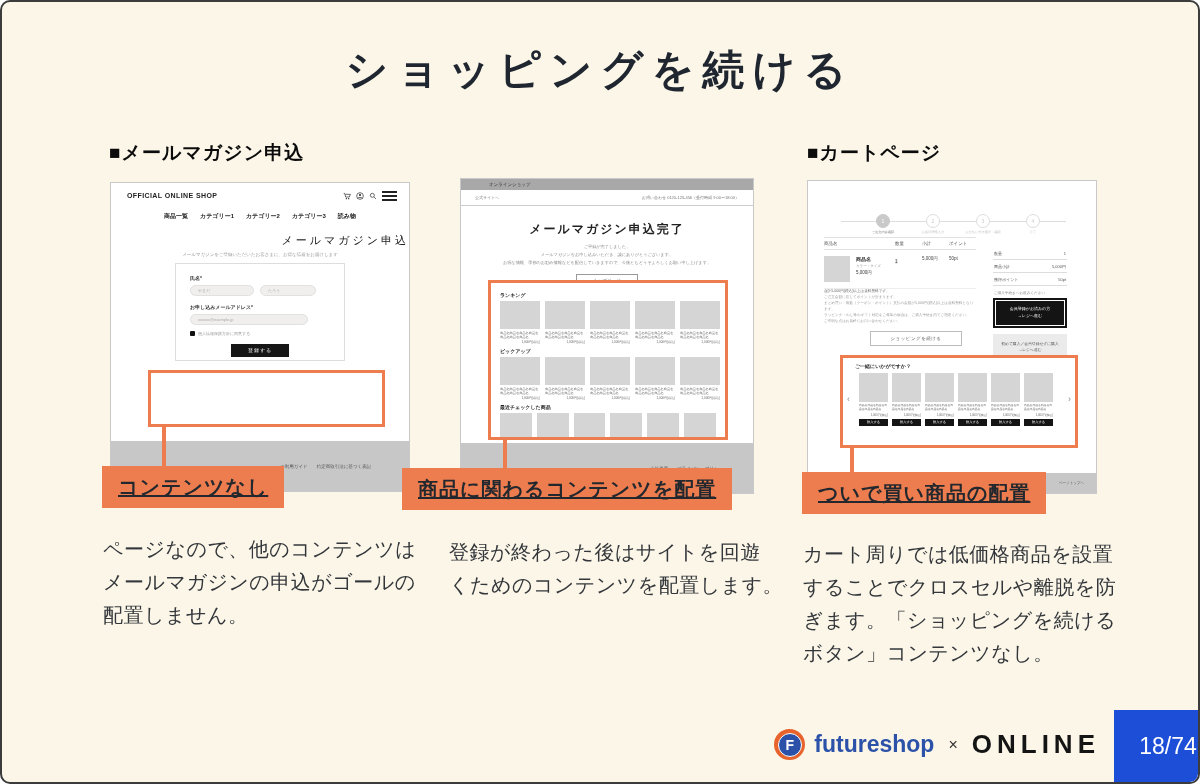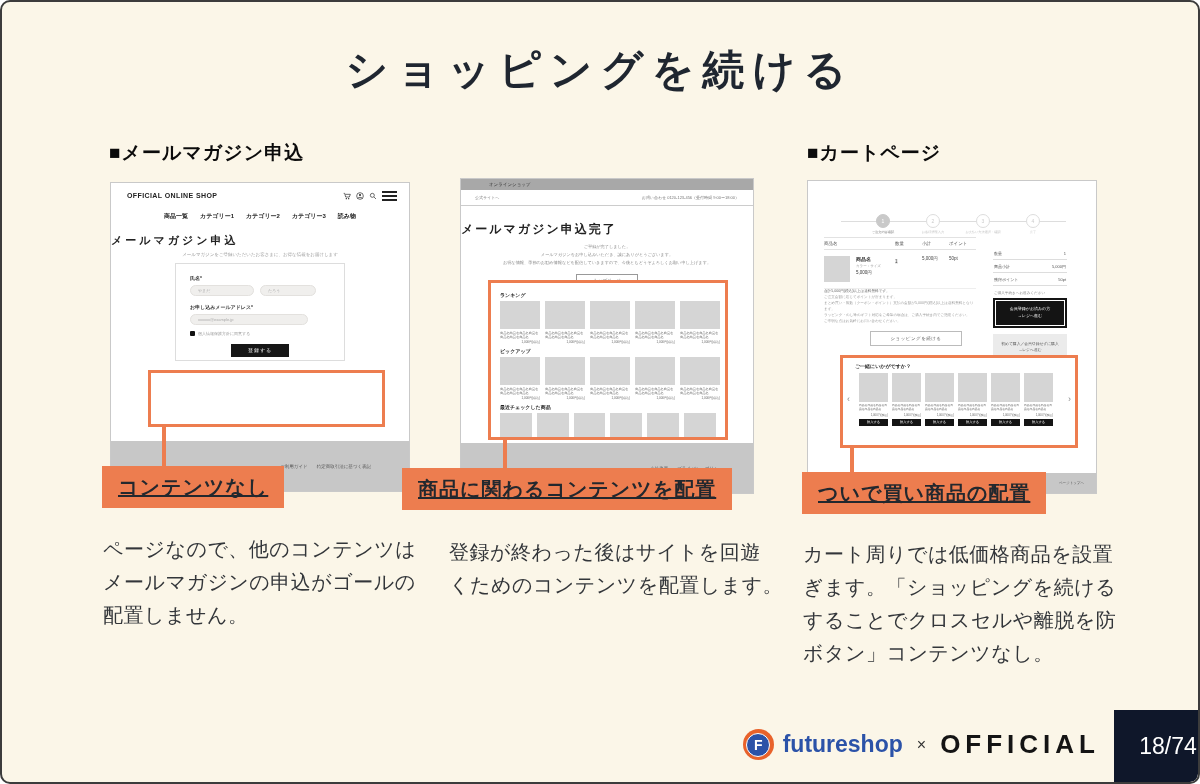--- a/index.html
+++ b/index.html
@@ -59,7 +59,7 @@
   .wf2-strip{height:11px;background:#a8a8a8;font-size:4.5px;color:#333;line-height:11px;padding-left:28px;}
   .wf2-hrow{height:16px;border-bottom:1px solid #ccc;display:flex;justify-content:space-between;align-items:center;
     padding:0 14px;font-size:4px;color:#777;}
-  .wf2-title{margin-top:15px;text-align:left;font-size:12px;font-weight:bold;letter-spacing:2px;color:#222;}
+  .wf2-title{margin-top:15px;text-align:center;font-size:12px;font-weight:bold;letter-spacing:2px;color:#222;}
   .wf2-lines{margin-top:5px;text-align:center;font-size:4.2px;color:#8b8b8b;line-height:1.9;}
   .wf2-btn{width:62px;height:13px;border:1px solid #999;margin:7px auto 0;text-align:center;
     line-height:12px;font-size:4.5px;color:#444;background:#fff;}

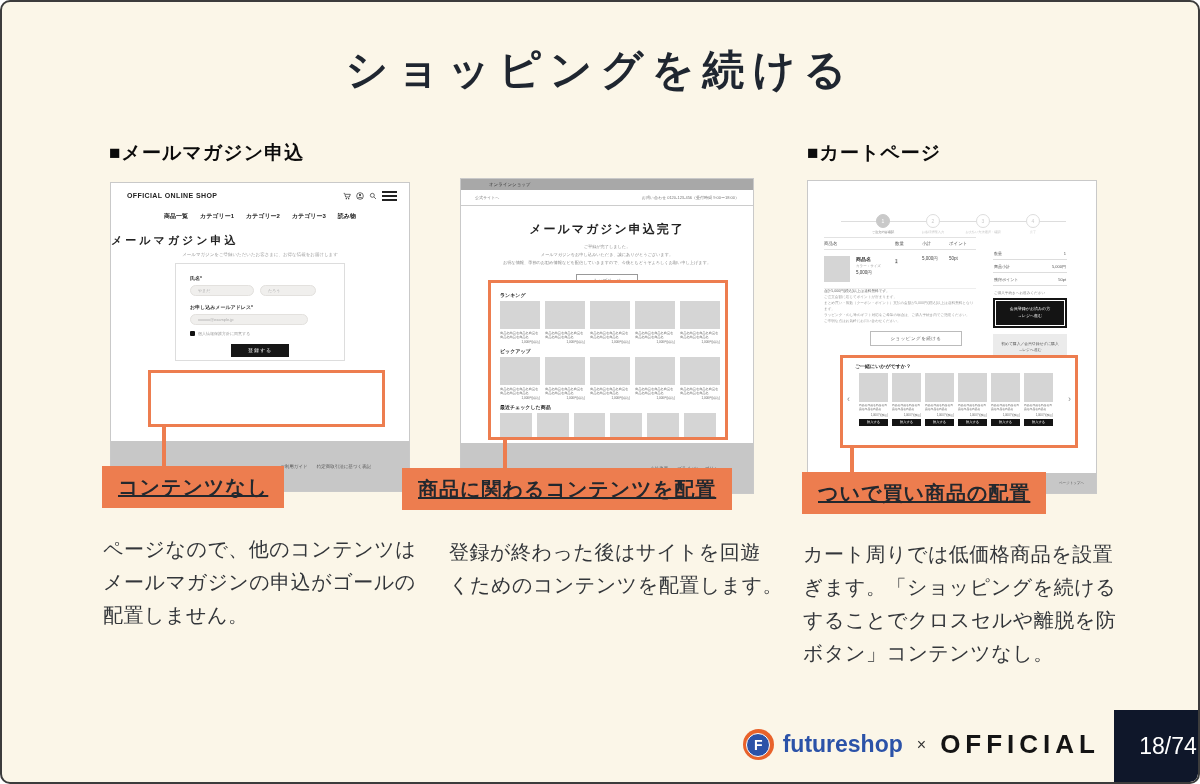--- a/index.html
+++ b/index.html
@@ -39,7 +39,7 @@
   .burger i{display:block;height:1.6px;background:#222;}
   .wf1-nav{position:absolute;top:29px;left:0;width:100%;text-align:center;font-size:6px;font-weight:bold;color:#222;}
   .wf1-nav span{margin:0 6px;}
-  .wf1-title{position:absolute;top:50px;left:0;width:100%;text-align:left;font-size:11px;font-weight:bold;letter-spacing:3px;color:#222;}
+  .wf1-title{position:absolute;top:50px;left:0;width:100%;text-align:right;font-size:11px;font-weight:normal;letter-spacing:3px;color:#222;}
   .wf1-sub{position:absolute;top:69px;left:0;width:100%;text-align:center;font-size:4.5px;color:#9a9a9a;}
   .wf1-form{position:absolute;left:64px;top:80px;width:170px;height:98px;border:1px solid #ddd;padding:11px 14px;}
   .flabel{font-size:5px;font-weight:bold;color:#333;margin-bottom:4px;}

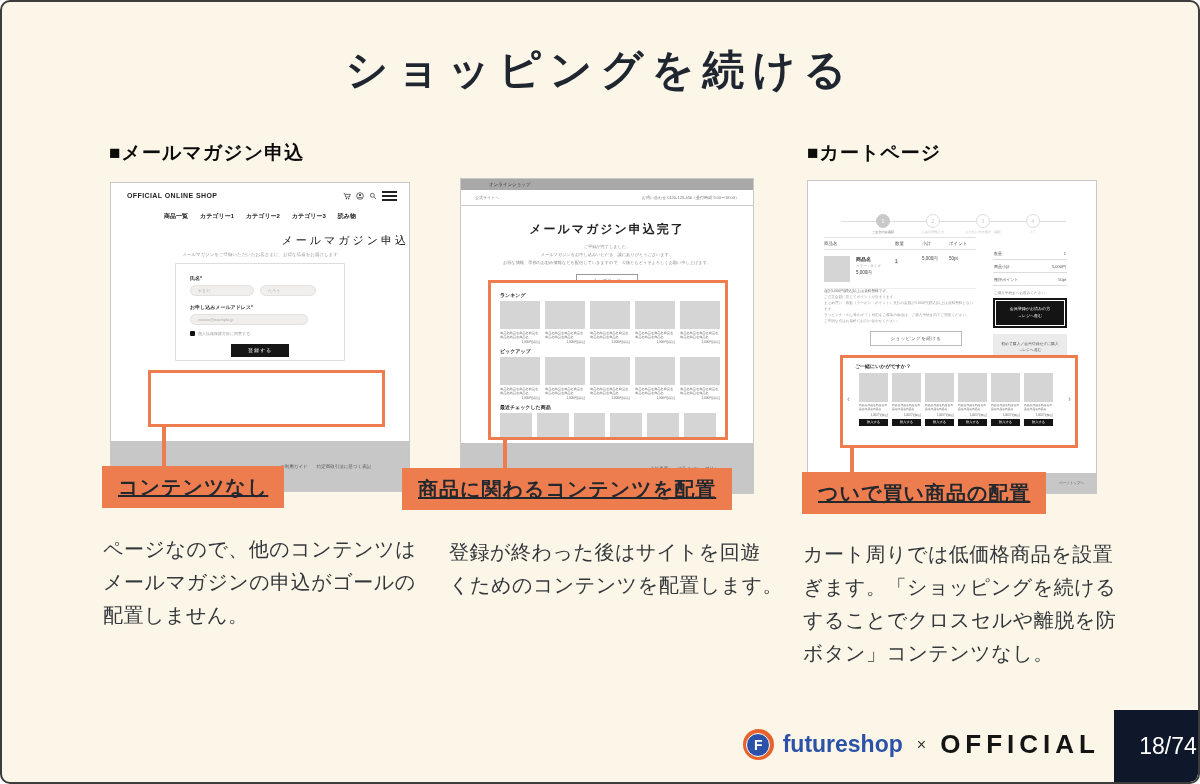--- a/index.html
+++ b/index.html
@@ -419,8 +419,8 @@
   <div class="callout" style="left:800px;top:470px">ついで買い商品の配置</div>
   <div class="bodytext" style="left:801px;top:536px">
     <div>カート周りでは低価格商品を設置</div>
+    <div>することでクロスセルや離脱を防</div>
     <div>ぎます。「ショッピングを続ける</div>
-    <div>することでクロスセルや離脱を防</div>
     <div>ボタン」コンテンツなし。</div>
   </div>
 

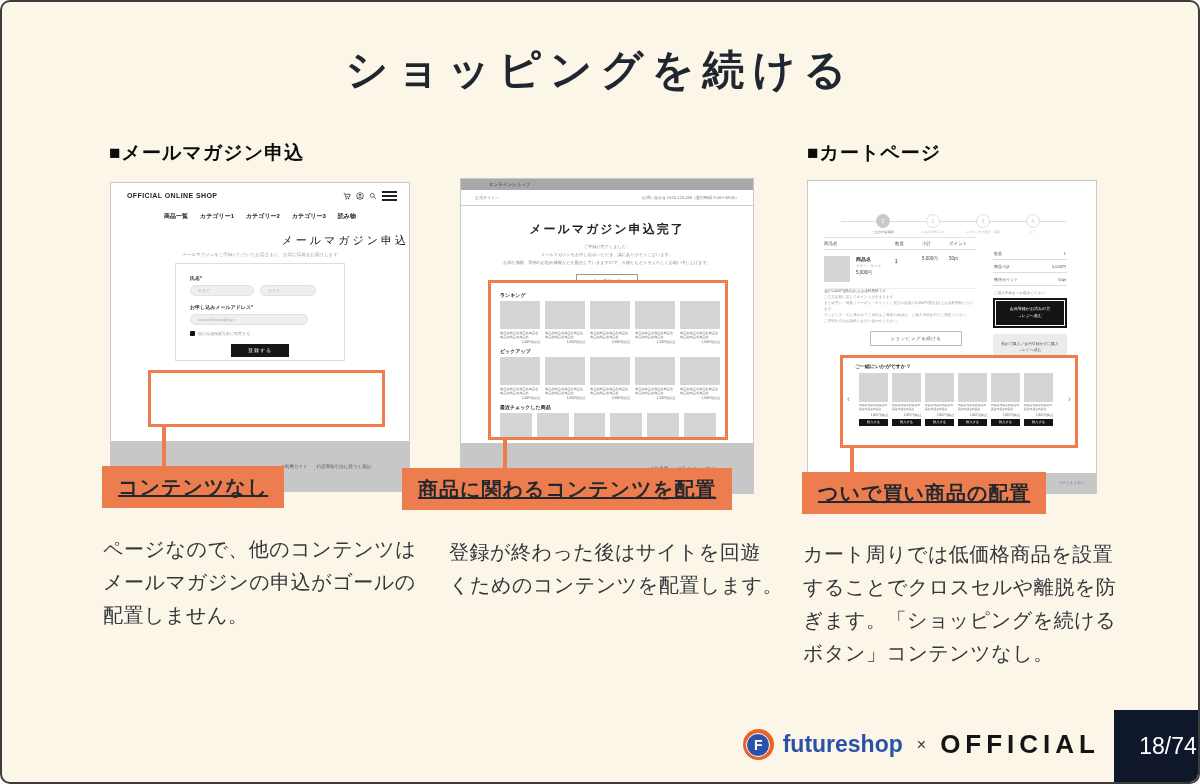--- a/index.html
+++ b/index.html
@@ -430,7 +430,7 @@
     </span>
     <span class="fs-text">futureshop</span>
     <span class="x-sep">×</span>
-    <span class="solepro">OFFICIAL</span>
+    <span class="solepro">ONLINE</span>
   </div>
   <div class="pagenum">18/74</div>
 

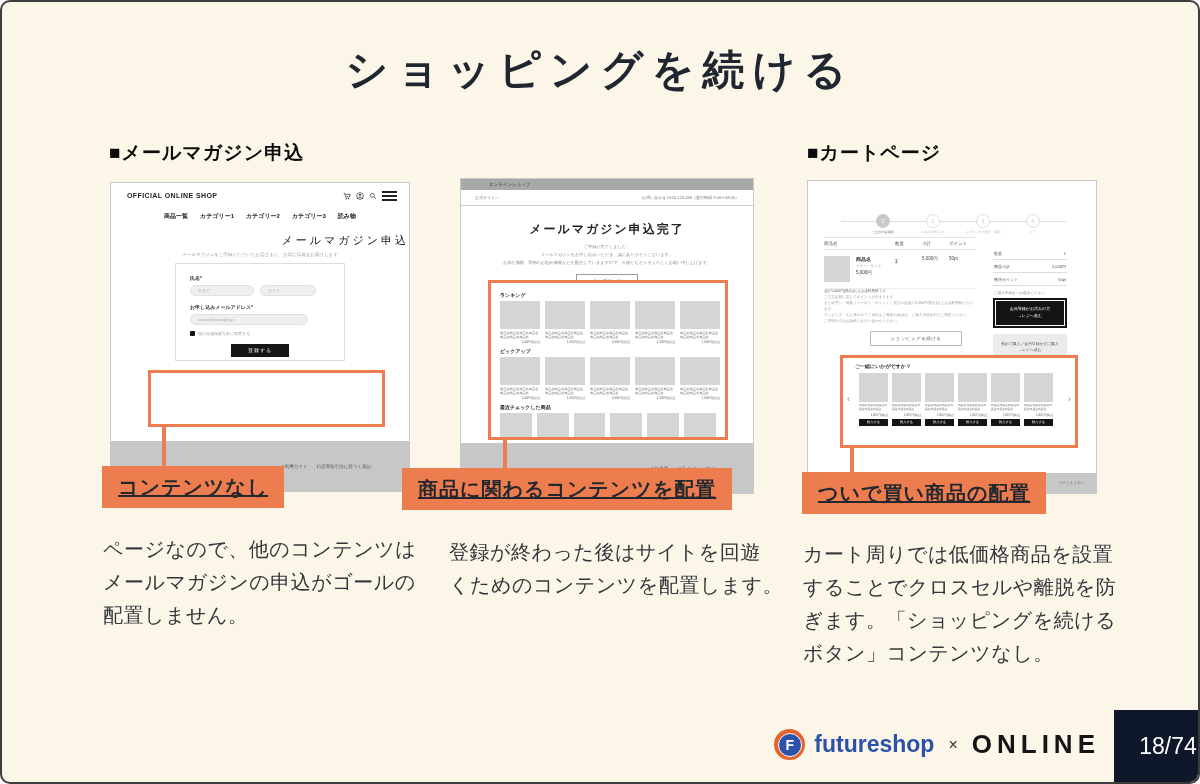--- a/index.html
+++ b/index.html
@@ -127,7 +127,7 @@
   .fs-text{color:#2B52A8;font-weight:bold;font-size:23px;}
   .x-sep{font-size:16px;color:#333;margin:0 5px;}
   .solepro{font-size:26px;letter-spacing:5px;color:#141414;font-weight:600;}
-  .pagenum{position:absolute;right:0;bottom:0;width:84px;height:72px;background:#0f172a;color:#fff;
+  .pagenum{position:absolute;right:0;bottom:0;width:84px;height:72px;background:#1d4ed8;color:#fff;
     font-size:23px;display:flex;align-items:center;justify-content:center;border-bottom-right-radius:8px;padding-left:24px;}
 
   svg{display:block;}

